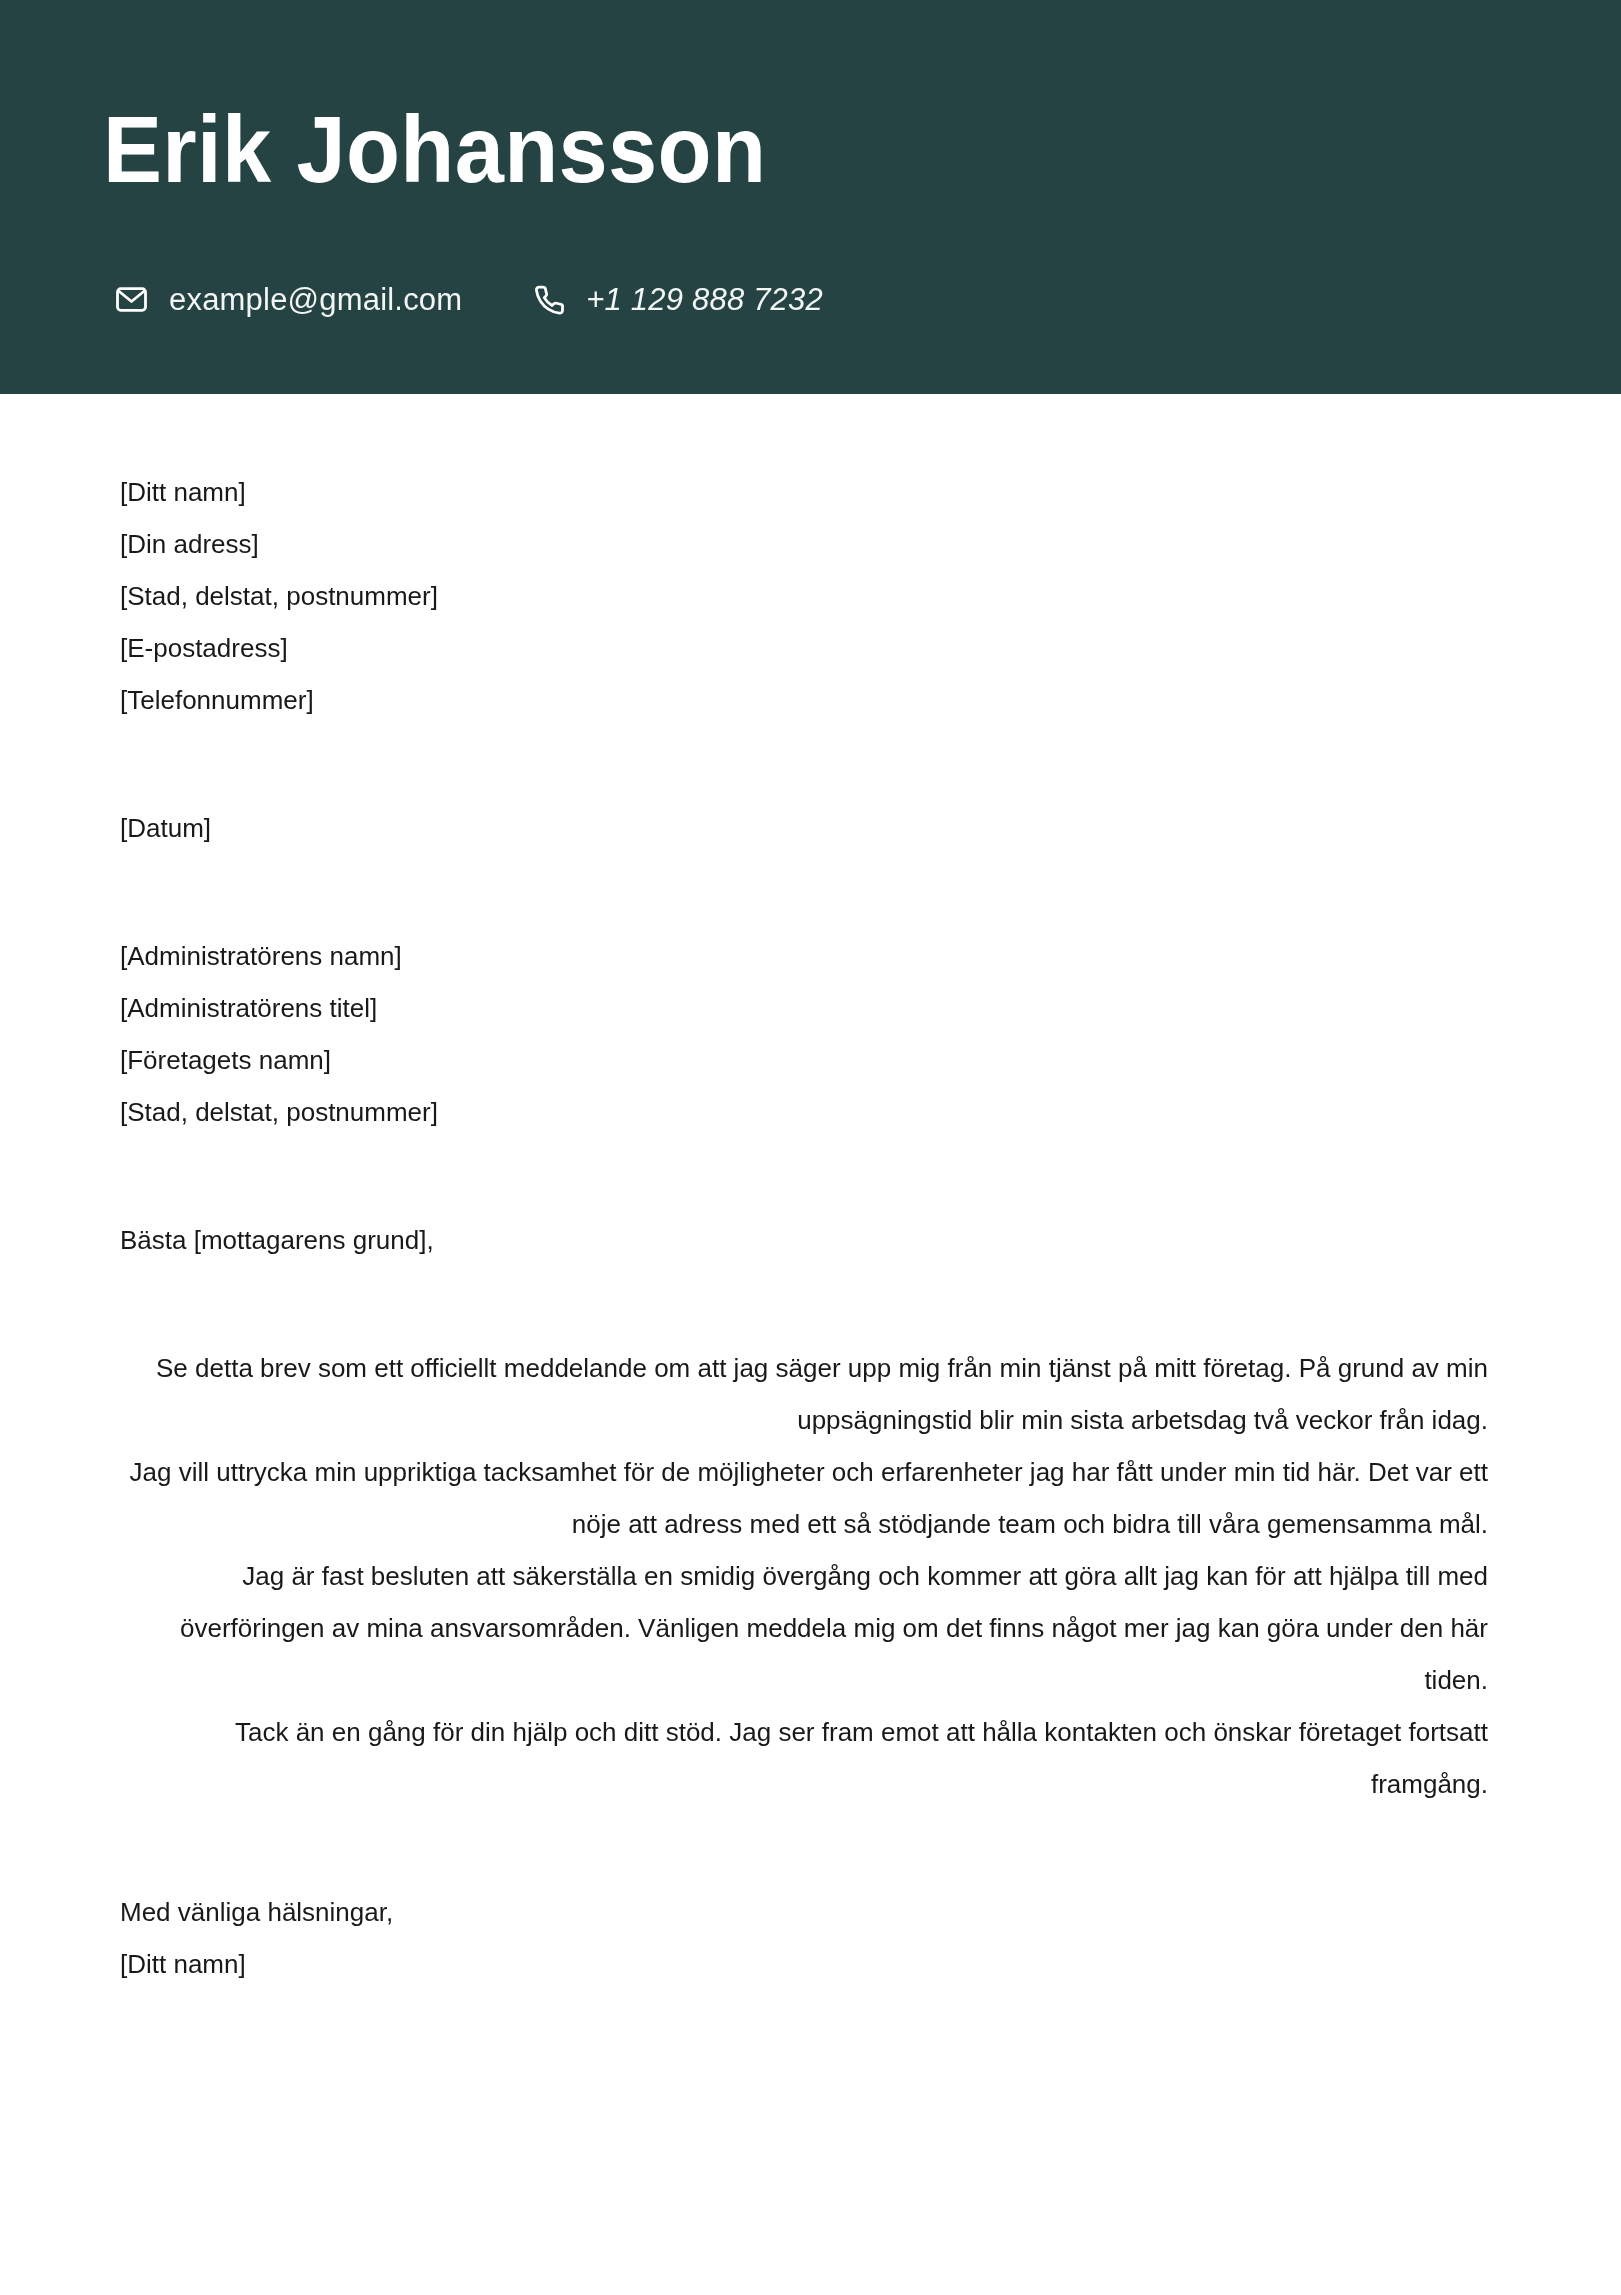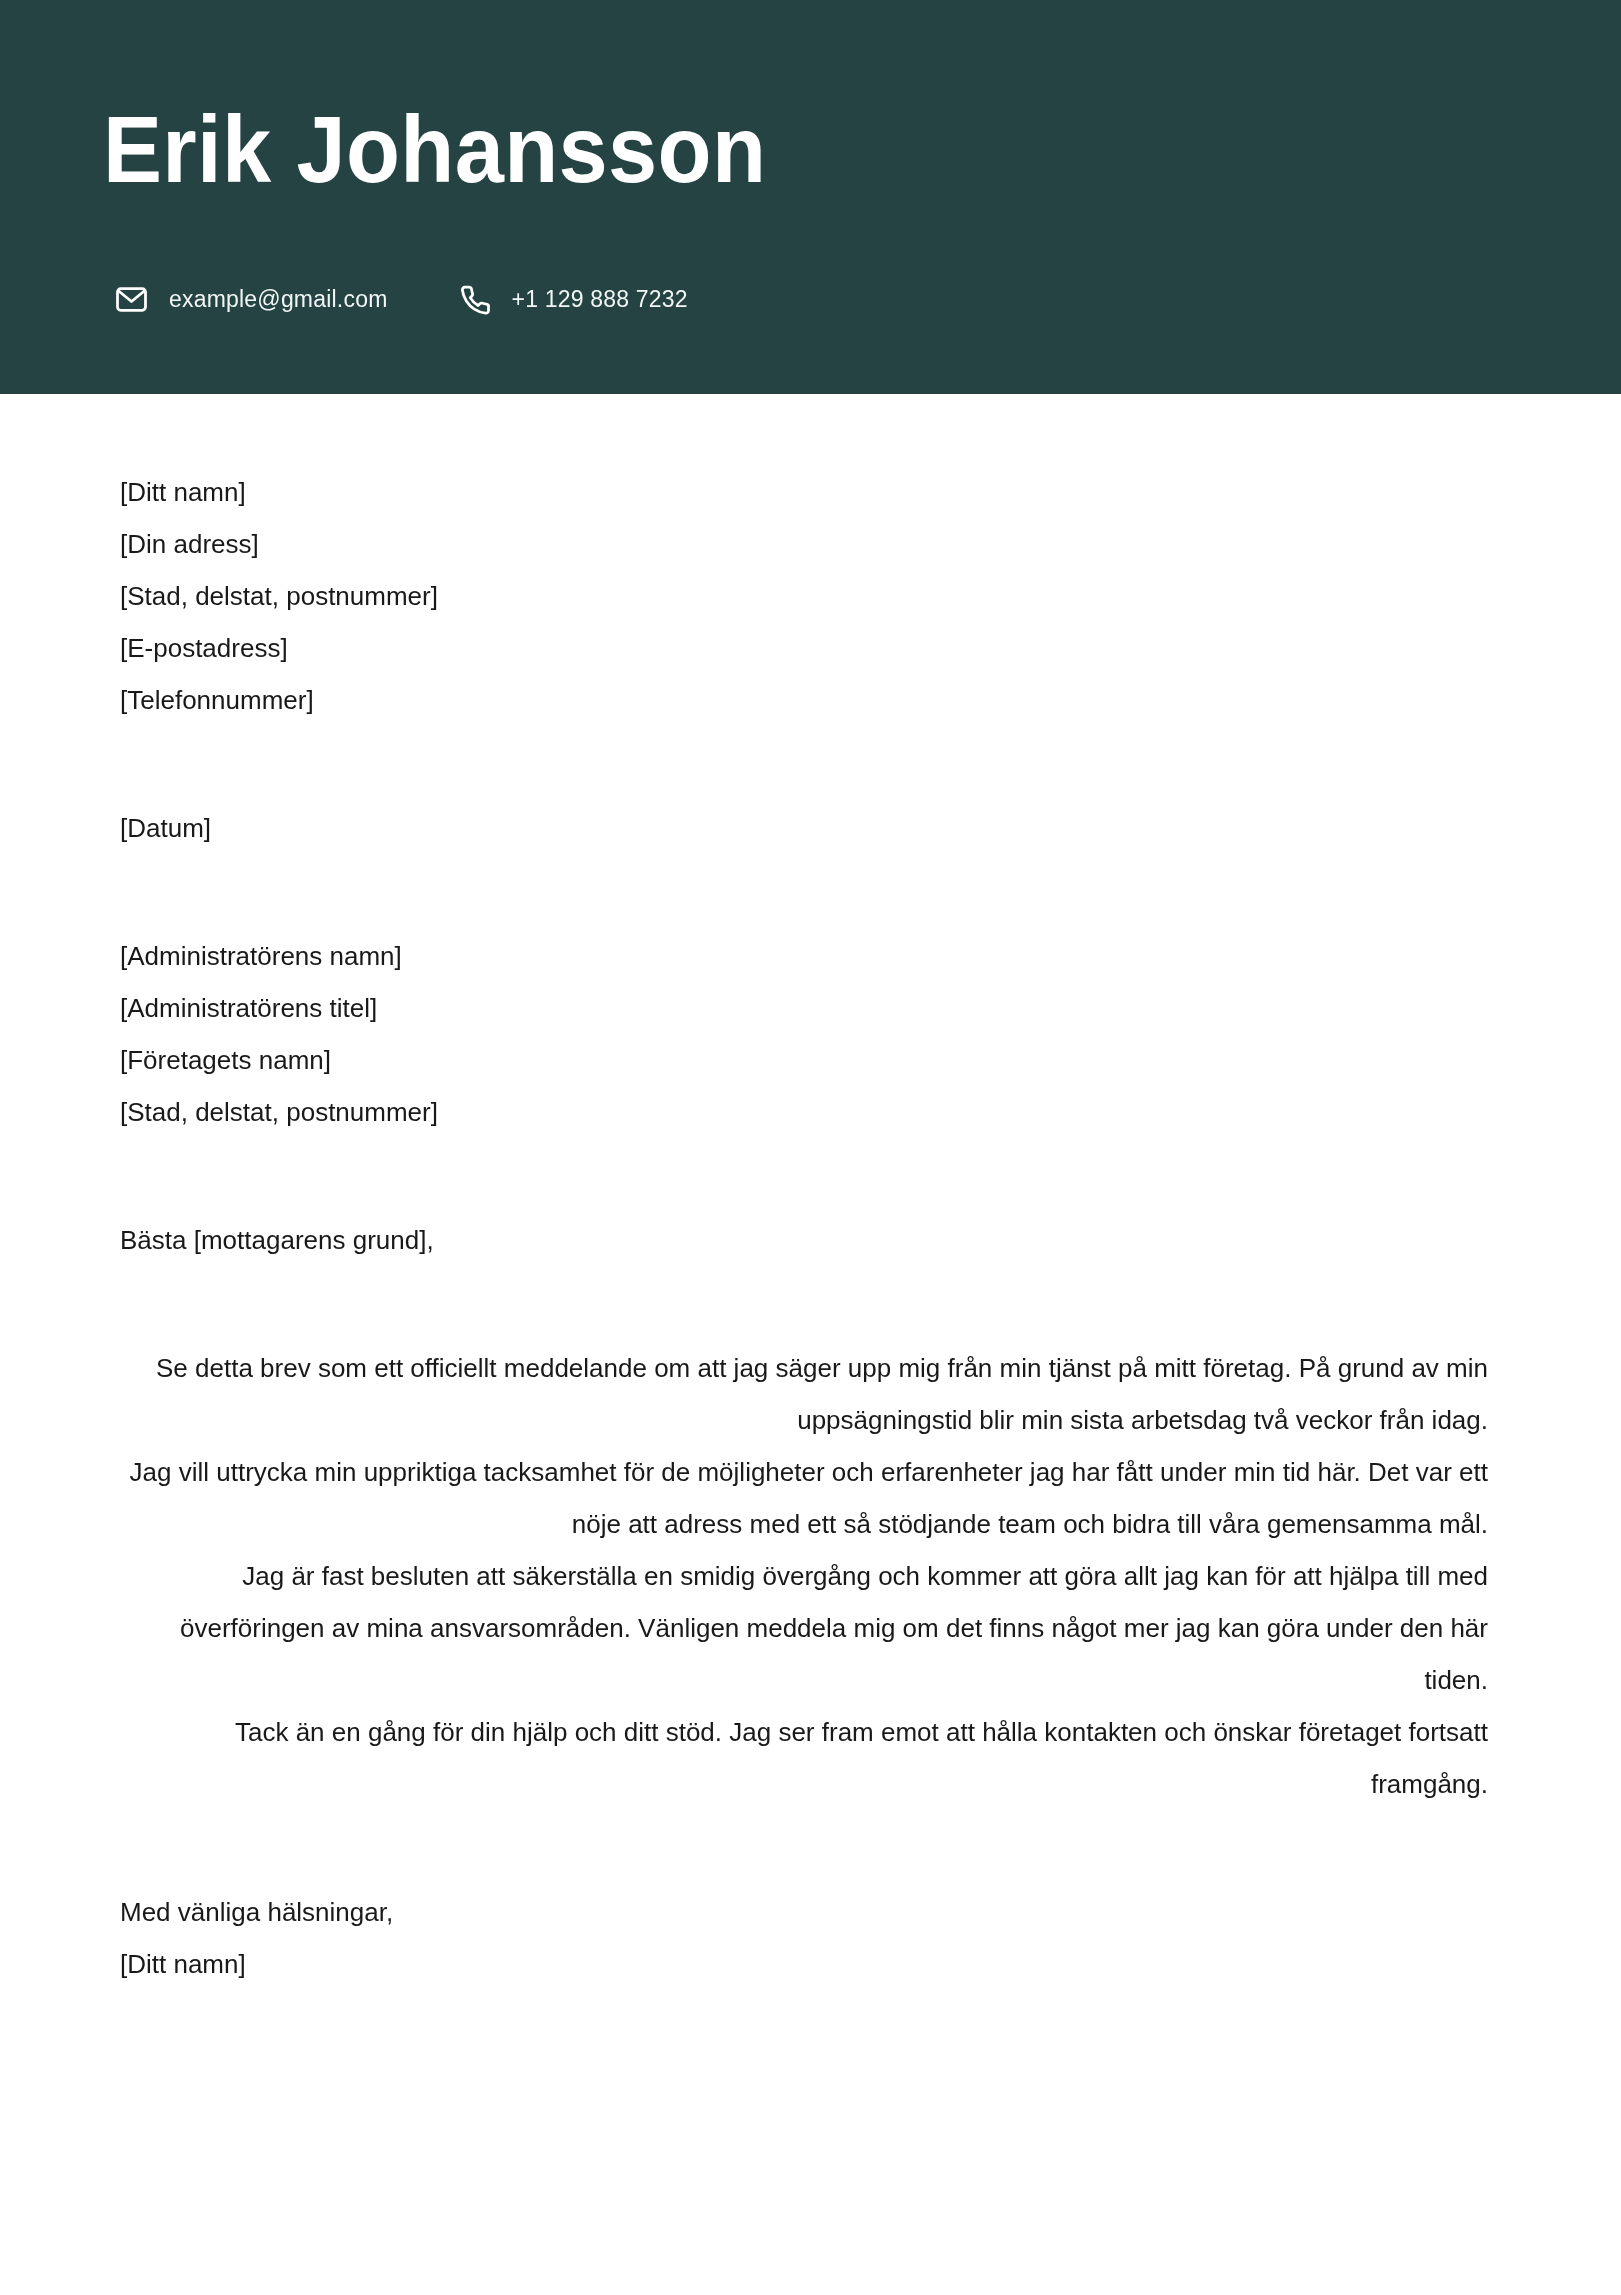--- a/index.html
+++ b/index.html
@@ -80,7 +80,7 @@
   .contact-text {
     margin-left: 19px;
     color: #f2f6f5;
-    font-size: 23px;
+    font-size: 31px;
     font-weight: 400;
     letter-spacing: 0.2px;
     white-space: nowrap;

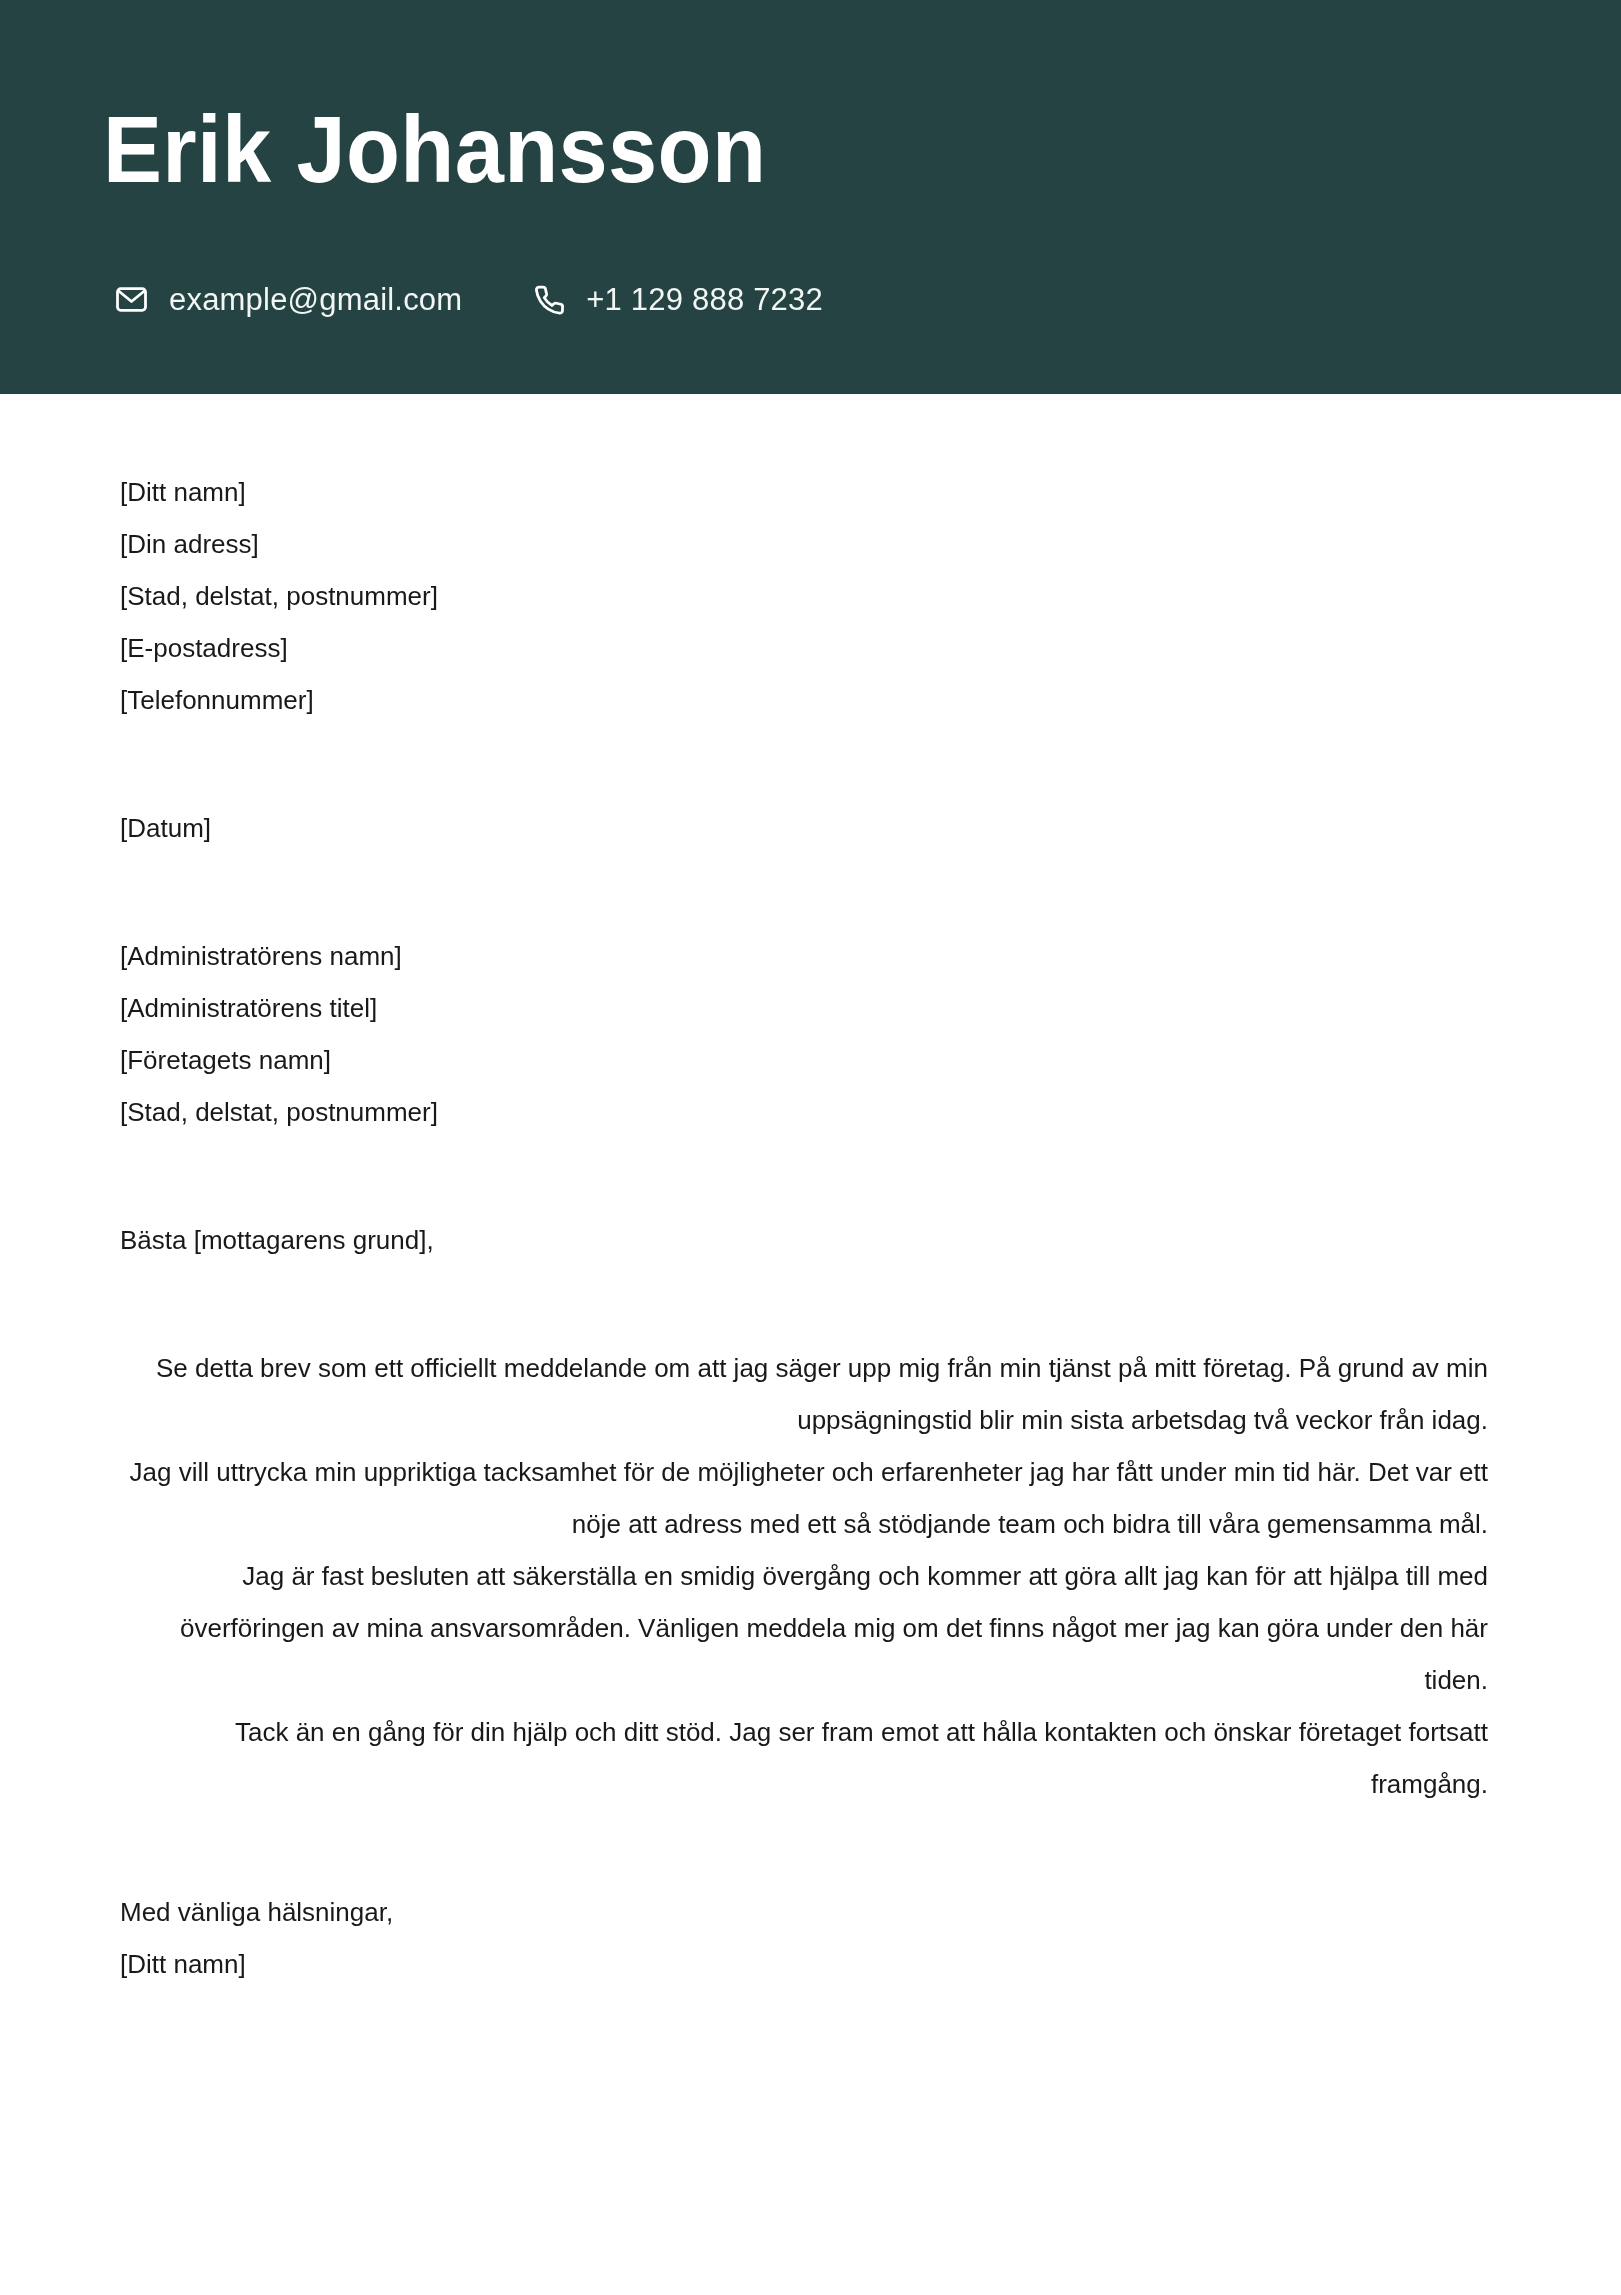--- a/index.html
+++ b/index.html
@@ -64,7 +64,7 @@
     align-items: center;
   }
 
-  .contact-item.phone { margin-left: 68px; }
+  .contact-item.phone { margin-left: 68px; font-style: italic; }
 
   .contact-icon {
     width: 37px;

